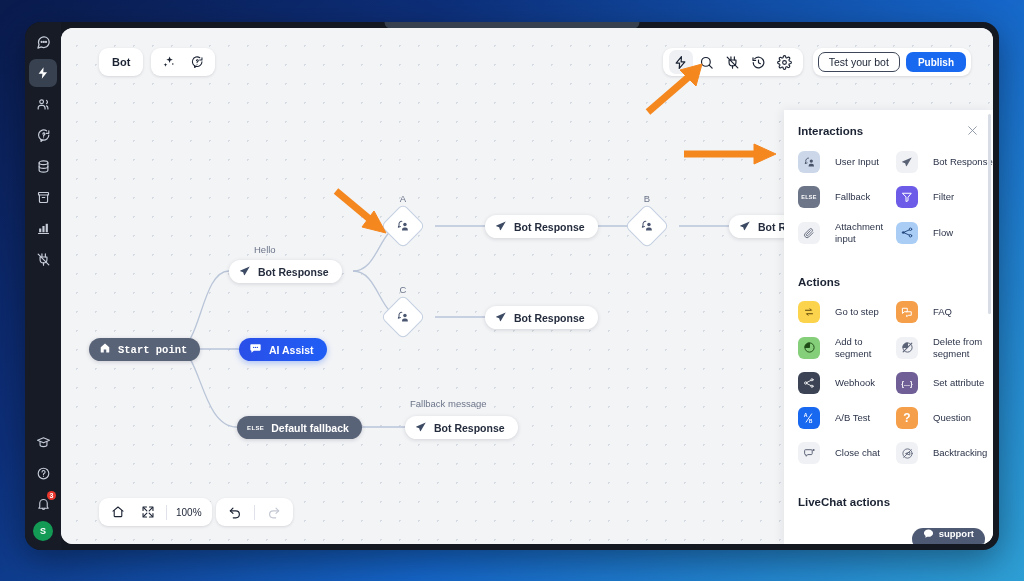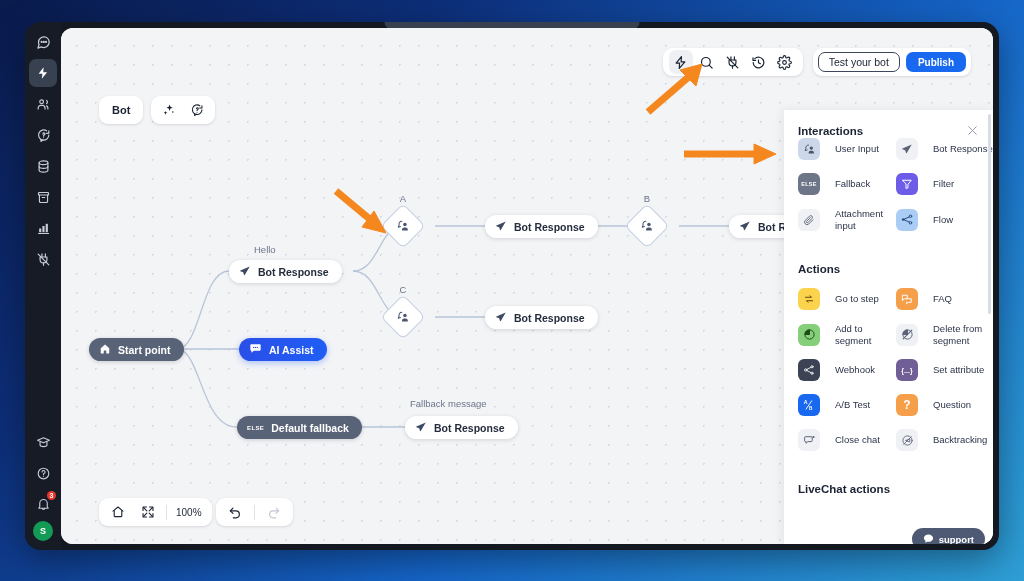--- a/index.html
+++ b/index.html
@@ -86,7 +86,7 @@
   }
 
   
-  #topleft { position: absolute; left: 38px; top: 20px; display: flex; gap: 8px; z-index: 5; margin-top: 48px; }
+  #topleft { position: absolute; left: 38px; top: 20px; display: flex; gap: 8px; z-index: 5; }
   .pill {
     background: #fff; border-radius: 9px;
     box-shadow: 0 1px 3px rgba(20,25,40,.13);

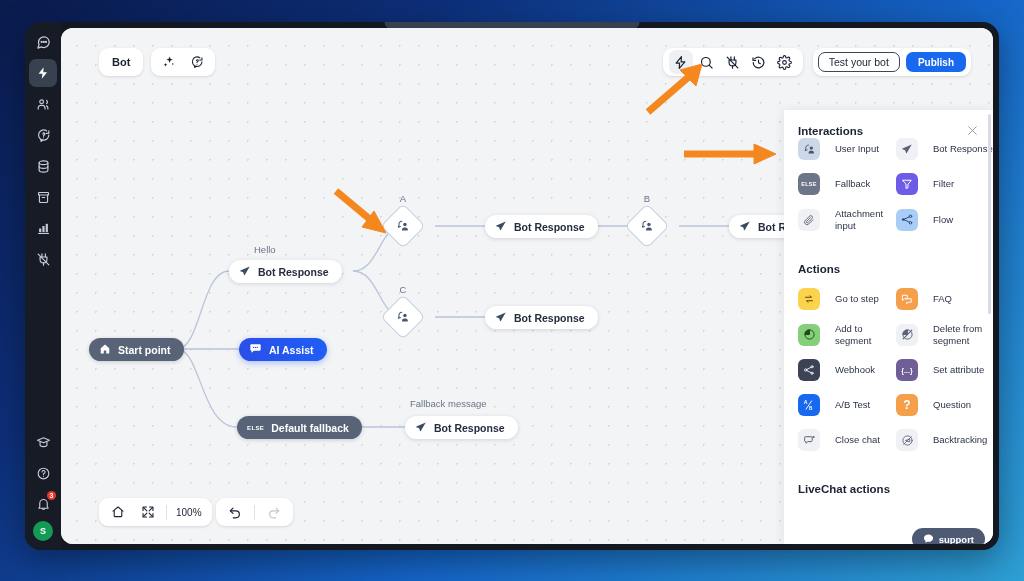--- a/index.html
+++ b/index.html
@@ -173,7 +173,7 @@
   }
   #panel-head {
     display: flex; align-items: center; justify-content: space-between;
-    padding-right: 14px; margin-bottom: 1px;
+    padding-right: 14px; margin-bottom: 14px;
   }
   #panel-title { font-size: 11.5px; font-weight: 700; color: #1b2333; }
   #panel-close { color:#8b93a3; cursor:pointer; display:flex; }

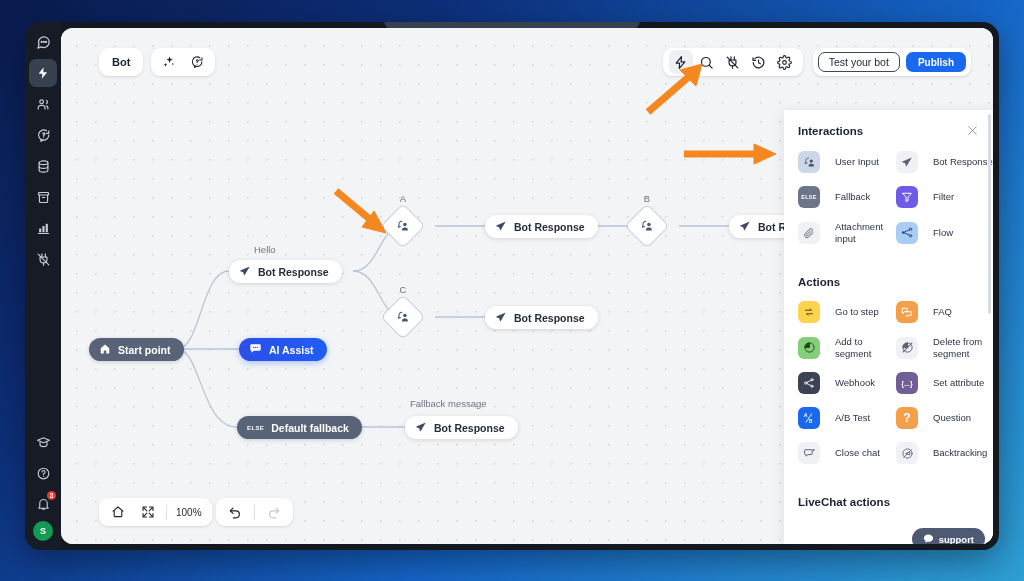--- a/index.html
+++ b/index.html
@@ -348,7 +348,7 @@
         </g>
       </svg>
 
-      <div class="node" style="left:28px; top:310px;">
+      <div class="node" style="left:28px; top:310px;font-family:Liberation Mono, monospace;">
         <div class="node-pill np-gray">
           <span>
             <svg width="12" height="12" viewBox="0 0 24 24" fill="currentColor">

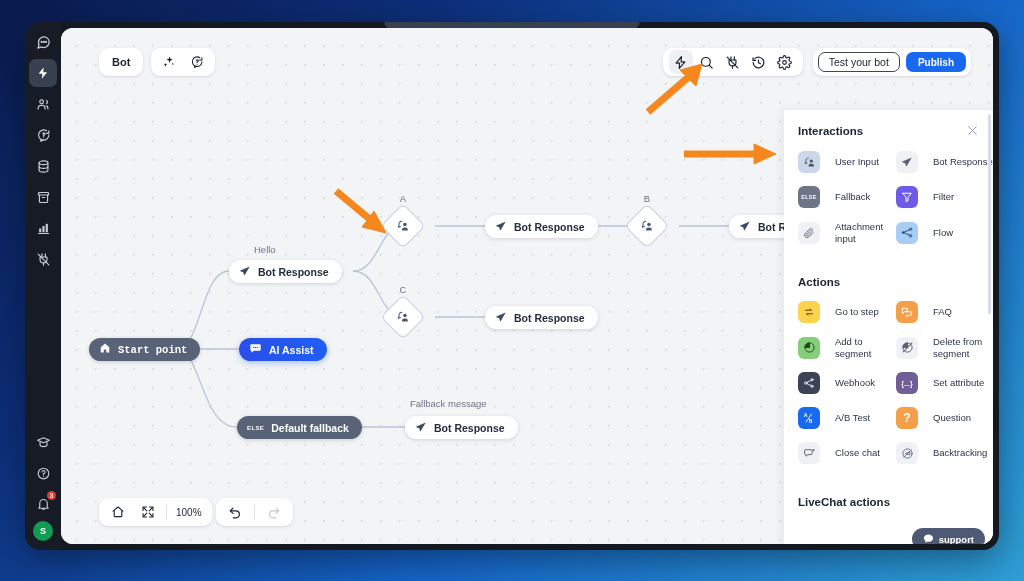--- a/index.html
+++ b/index.html
@@ -217,7 +217,7 @@
     background: #4e5a74; color: #fff;
     border-radius: 14px;
     height: 22px; padding: 0 11px;
-    display: flex; align-items: center; gap: 5px;
+    display: flex; align-items: flex-start; gap: 5px;
     font-size: 9.5px; font-weight: 700;
     z-index: 9; cursor: pointer;
     overflow: hidden;

